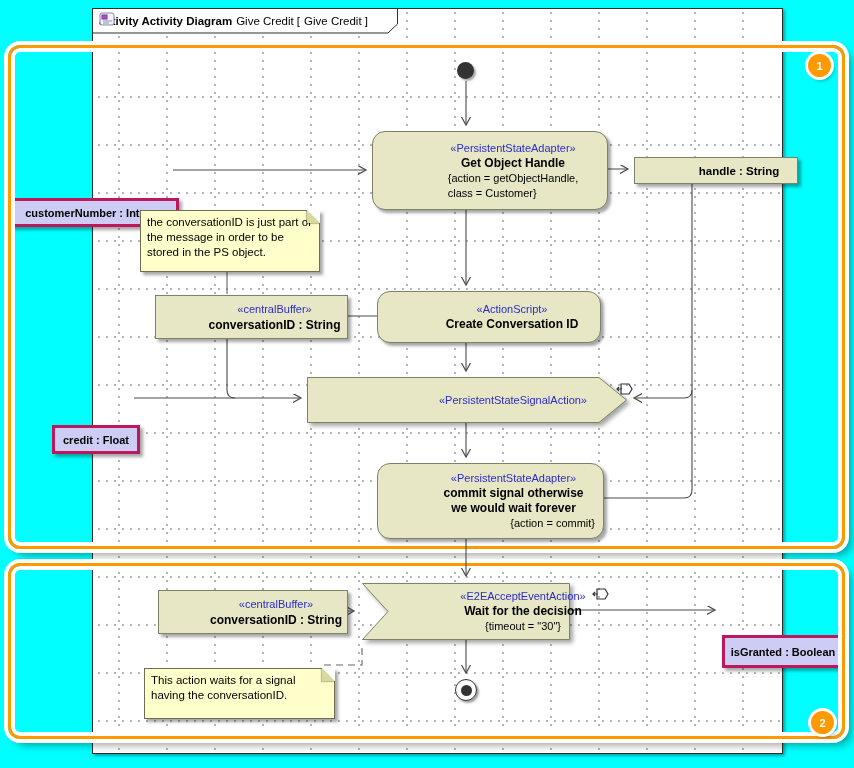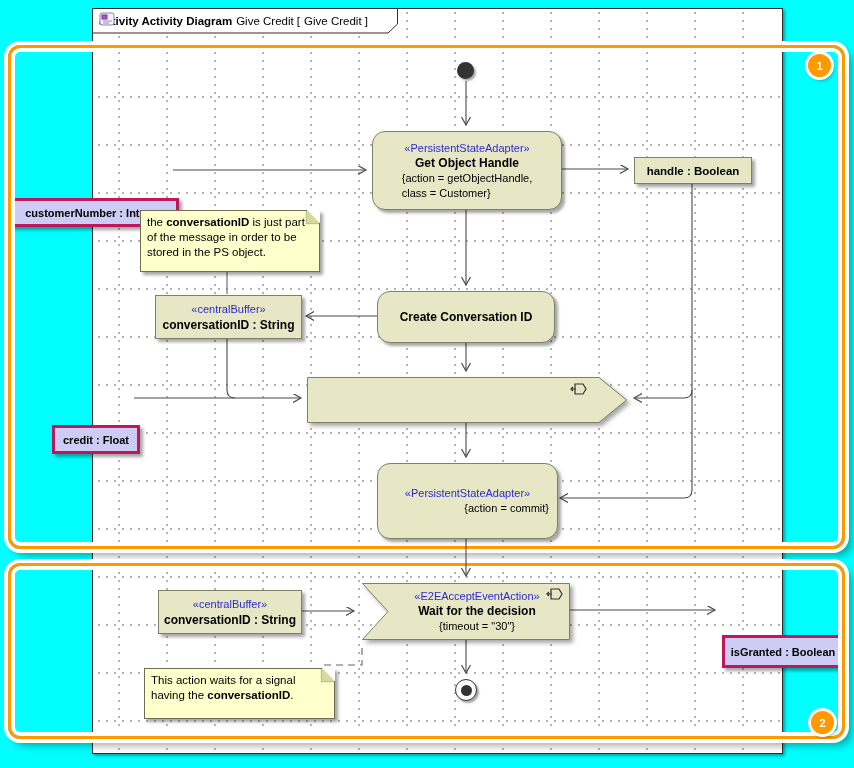--- a/index.html
+++ b/index.html
@@ -51,7 +51,7 @@
   
   #edges{left:0;top:0;z-index:2;}
   
-  .node{z-index:3;font-size:11px;color:#000;text-align:center;}
+  .node{z-index:3;font-size:11px;color:#000;text-align:center;padding-left:46px;}
   .action{
     background:#e7e7c6;border:1px solid #80806a;border-radius:13px;
     box-shadow:3px 3px 3px rgba(0,0,0,.35);

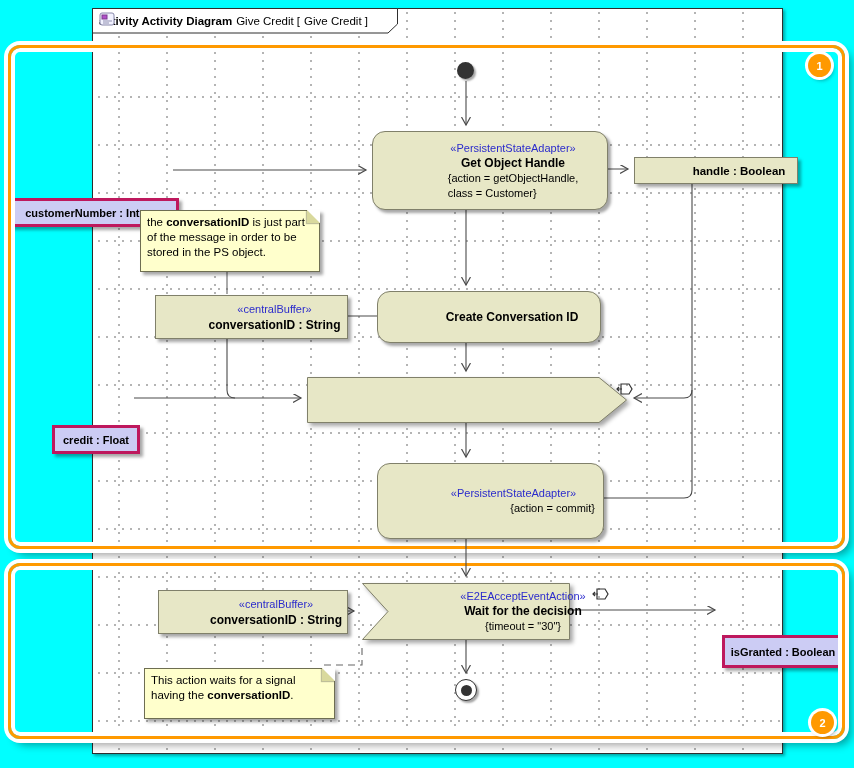--- a/index.html
+++ b/index.html
@@ -166,7 +166,7 @@
   <span>customerNumber : Integer</span>
 </div>
 <div class="buffer abs node" style="left:634px;top:157px;width:116px;height:25px;">
-  <span style="font-weight:bold;font-size:11.5px;">handle : Boolean</span>
+  <span style="font-weight:bold;font-size:11.5px;">handle : String</span>
 </div>
 <div class="pin abs" style="left:52px;top:386px;width:82px;height:23px;">
   <span>credit : Float</span>

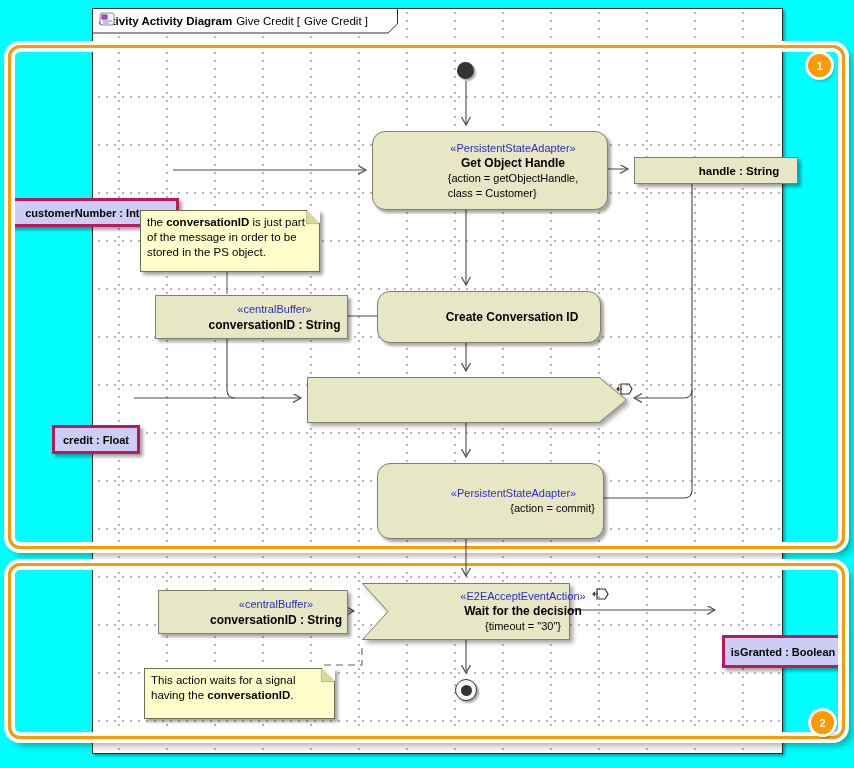--- a/index.html
+++ b/index.html
@@ -88,7 +88,7 @@
     border-color:#ffffff #ffffff #d9d99d #d9d99d;
     box-shadow:-1px 1px 1px rgba(0,0,0,.25);
   }
-  .note b{font-weight:bold;}
+  .note b{font-weight:normal;}
   
   #initial-node{
     left:457px;top:62px;width:17px;height:17px;border-radius:50%;

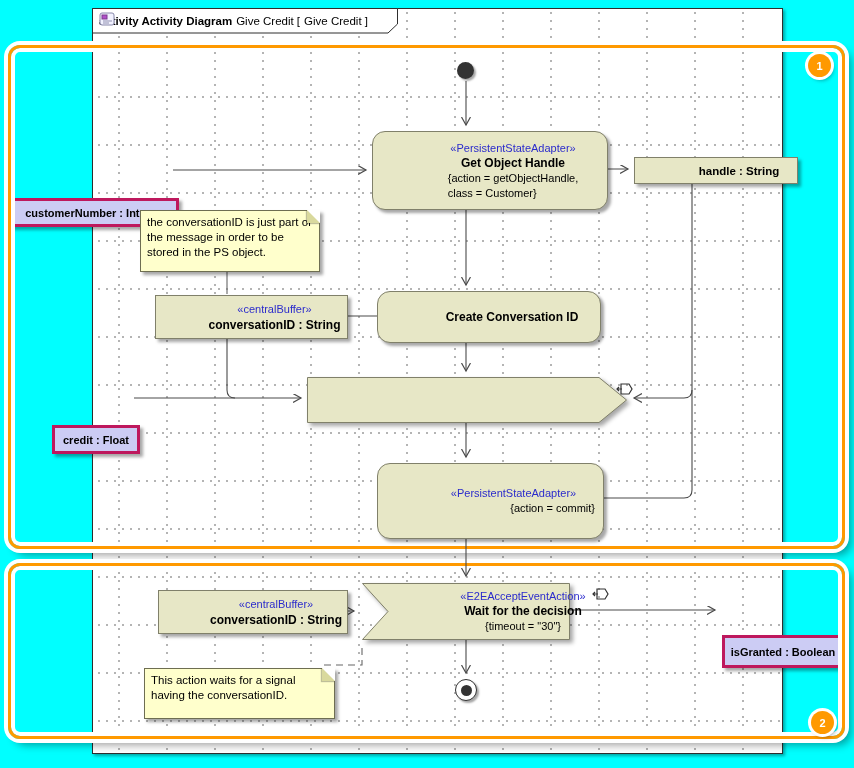--- a/index.html
+++ b/index.html
@@ -185,6 +185,7 @@
 </div>
 
 <div class="node action abs" style="left:377px;top:291px;width:176px;height:50px;">
+  <div class="stype">«ActionScript»</div>
   <div class="nname">Create Conversation ID</div>
 </div>
 

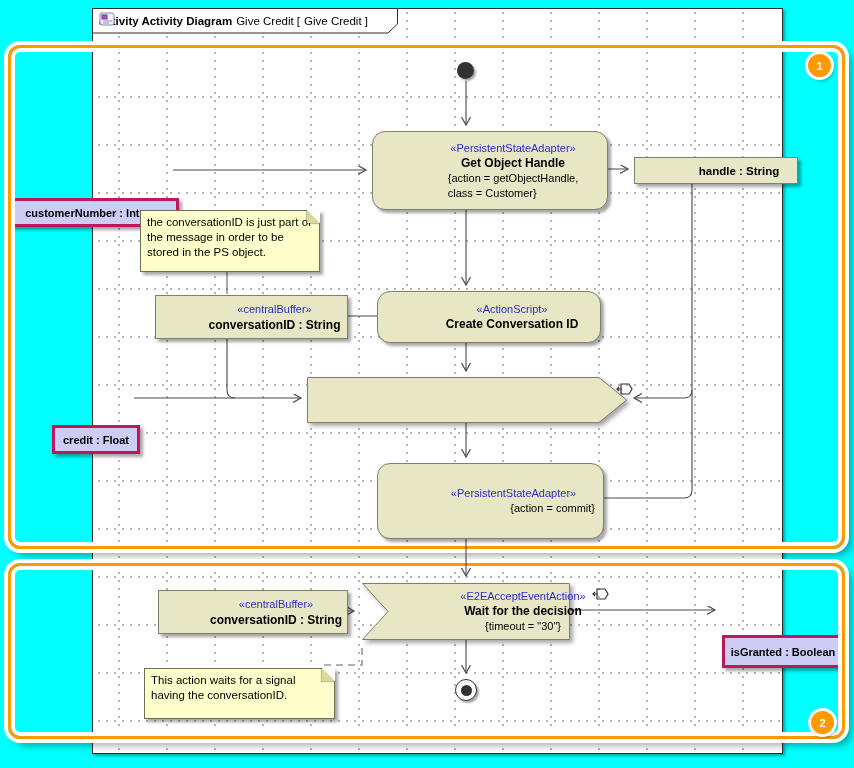--- a/index.html
+++ b/index.html
@@ -194,6 +194,7 @@
     <polygon points="0.5,0.5 292,0.5 319.5,23 292,45.5 0.5,45.5" fill="#e7e7c6" stroke="#80806a" stroke-width="1"></polygon>
   </svg>
   <div class="inner">
+    <div class="stype">«PersistentStateSignalAction»</div>
   </div>
   <svg class="st-icon" style="right:40px;top:5px;" width="17" height="14">
     <path d="M5 2 h8 l3 5 -3 5 h-8 z" fill="none" stroke="#333" stroke-width="1.2"></path>

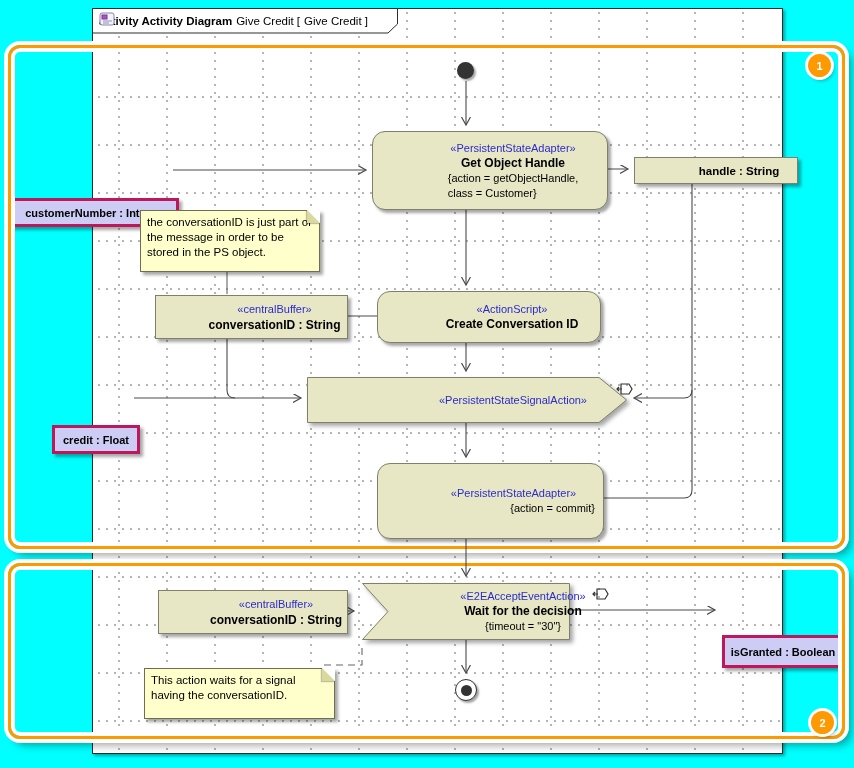--- a/index.html
+++ b/index.html
@@ -204,6 +204,8 @@
 
 <div class="node action abs" style="left:377px;top:463px;width:179px;height:74px;">
   <div class="stype">«PersistentStateAdapter»</div>
+  <div class="nname">commit signal otherwise
+we would wait forever</div>
   <div class="constraint" style="text-align:right;padding-right:8px;">{action = commit}</div>
 </div>
 

